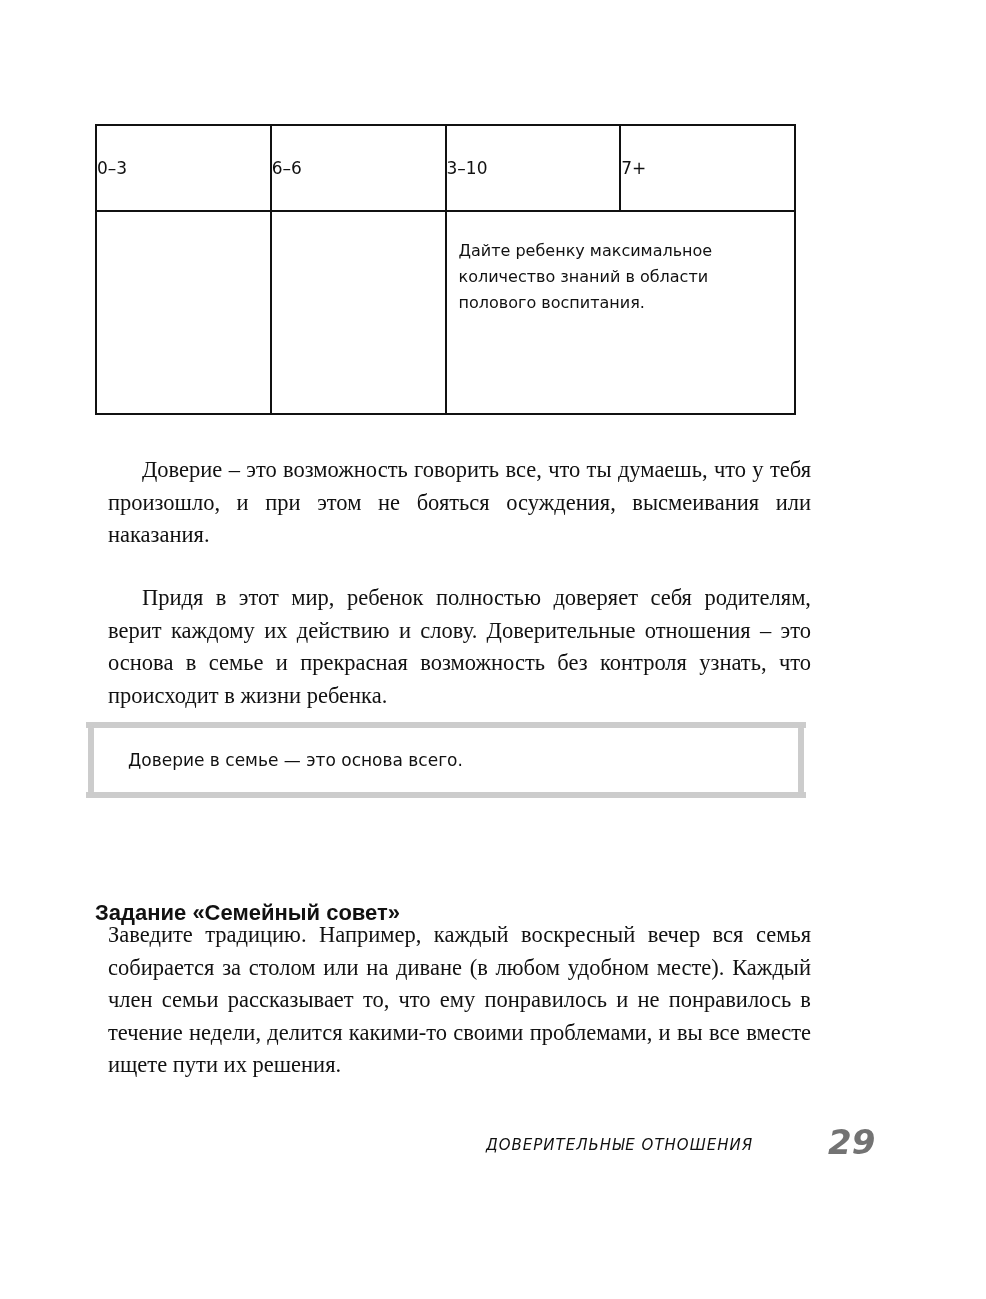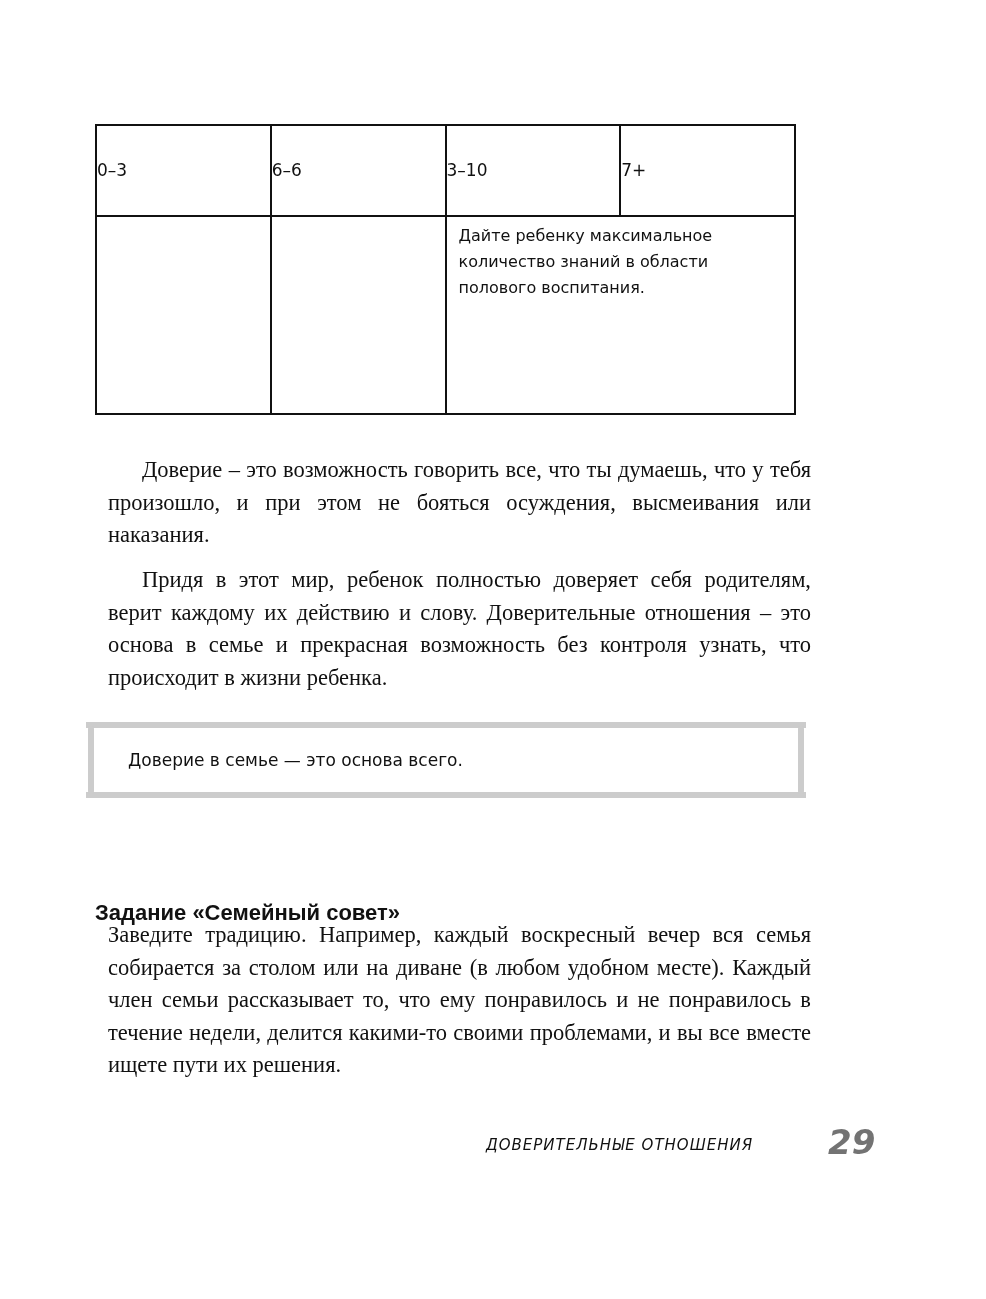--- a/index.html
+++ b/index.html
@@ -9,7 +9,7 @@
   .tbl th { height:43px; font-family:"DejaVu Sans", sans-serif; font-weight:normal; font-size:17px; text-align:left; vertical-align:middle; }
   .tbl .r1 td { height:96px; }
   .tbl .r2 td { height:146px; }
-  .cell-text { font-family:"DejaVu Sans", sans-serif; font-size:16px; line-height:26px; padding:6px 12px 0 12px; }
+  .cell-text { font-family:"DejaVu Sans", sans-serif; font-size:16px; line-height:26px; padding:26px 12px 0 12px; }
   .body-text { position:absolute; left:95px; width:703px; font-family:"Liberation Serif", serif; font-size:22.5px; line-height:32.5px; text-align:justify; margin:13px; }
   .body-text.indent { text-indent:34px; }
   .callout { position:absolute; left:86px; top:722px; width:720px; height:76px; border-top:6px solid #ccc; border-bottom:6px solid #ccc; box-sizing:border-box; }

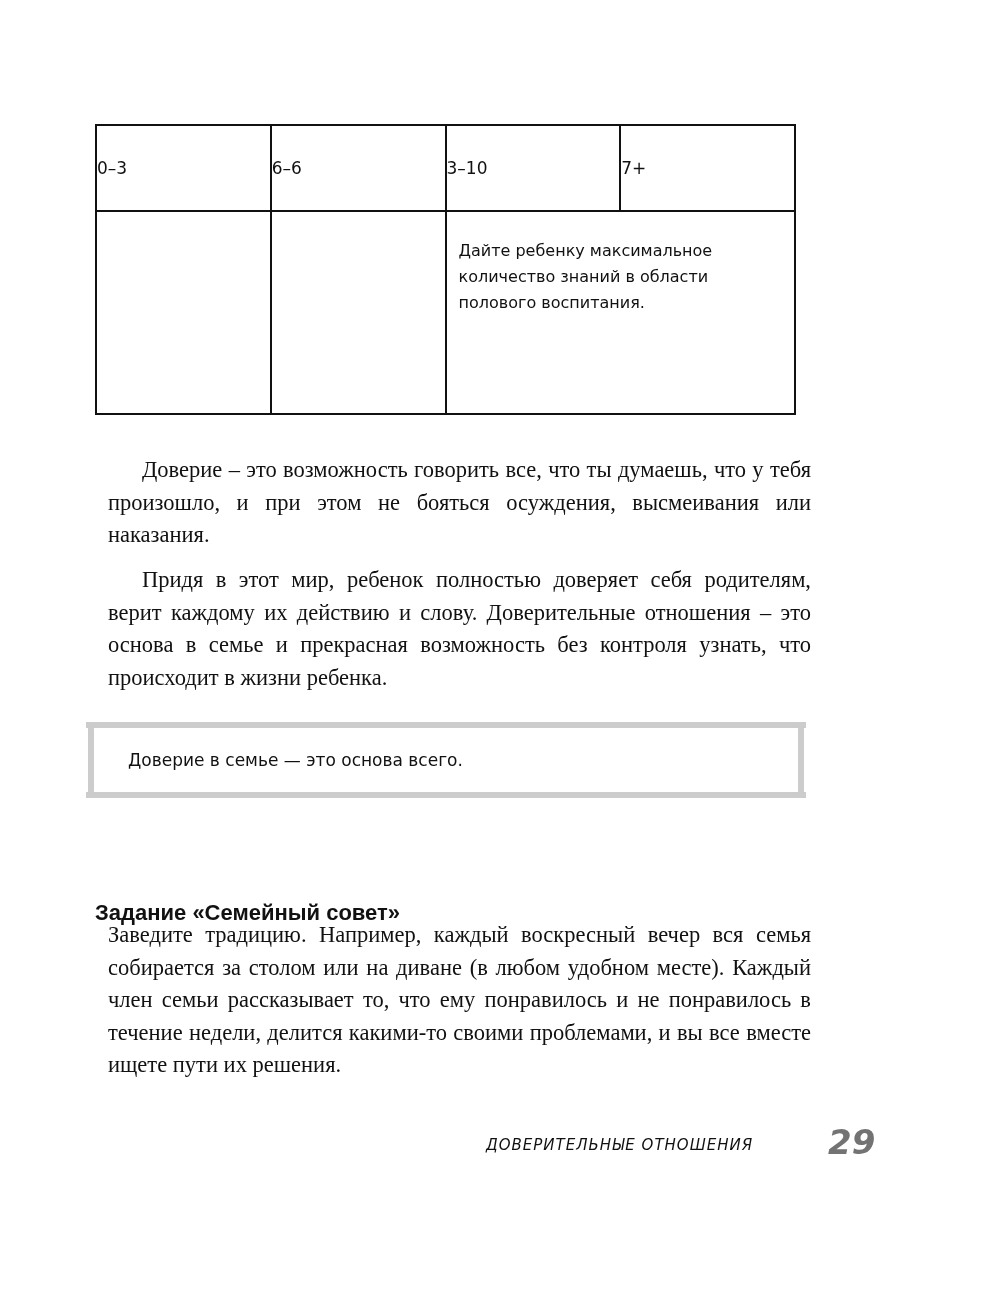--- a/index.html
+++ b/index.html
@@ -43,7 +43,7 @@
   </table>
 
 <p class="body-text indent" style="top:441px;">Доверие – это возможность говорить все, что ты думаешь, что у тебя произошло, и при этом не бояться осуждения, высмеивания или наказания.</p>
-<p class="body-text indent" style="top:551px;">Придя в этот мир, ребенок полностью доверяет себя родителям, верит каждому их действию и слову. Доверительные отношения – это основа в семье и прекрасная возможность без контроля узнать, что происходит в жизни ребенка.</p>
+<p class="body-text indent" style="top:569px;">Придя в этот мир, ребенок полностью доверяет себя родителям, верит каждому их действию и слову. Доверительные отношения – это основа в семье и прекрасная возможность без контроля узнать, что происходит в жизни ребенка.</p>
 
 <div class="callout">
   <span class="callout-text">Доверие в семье — это основа всего.</span>

